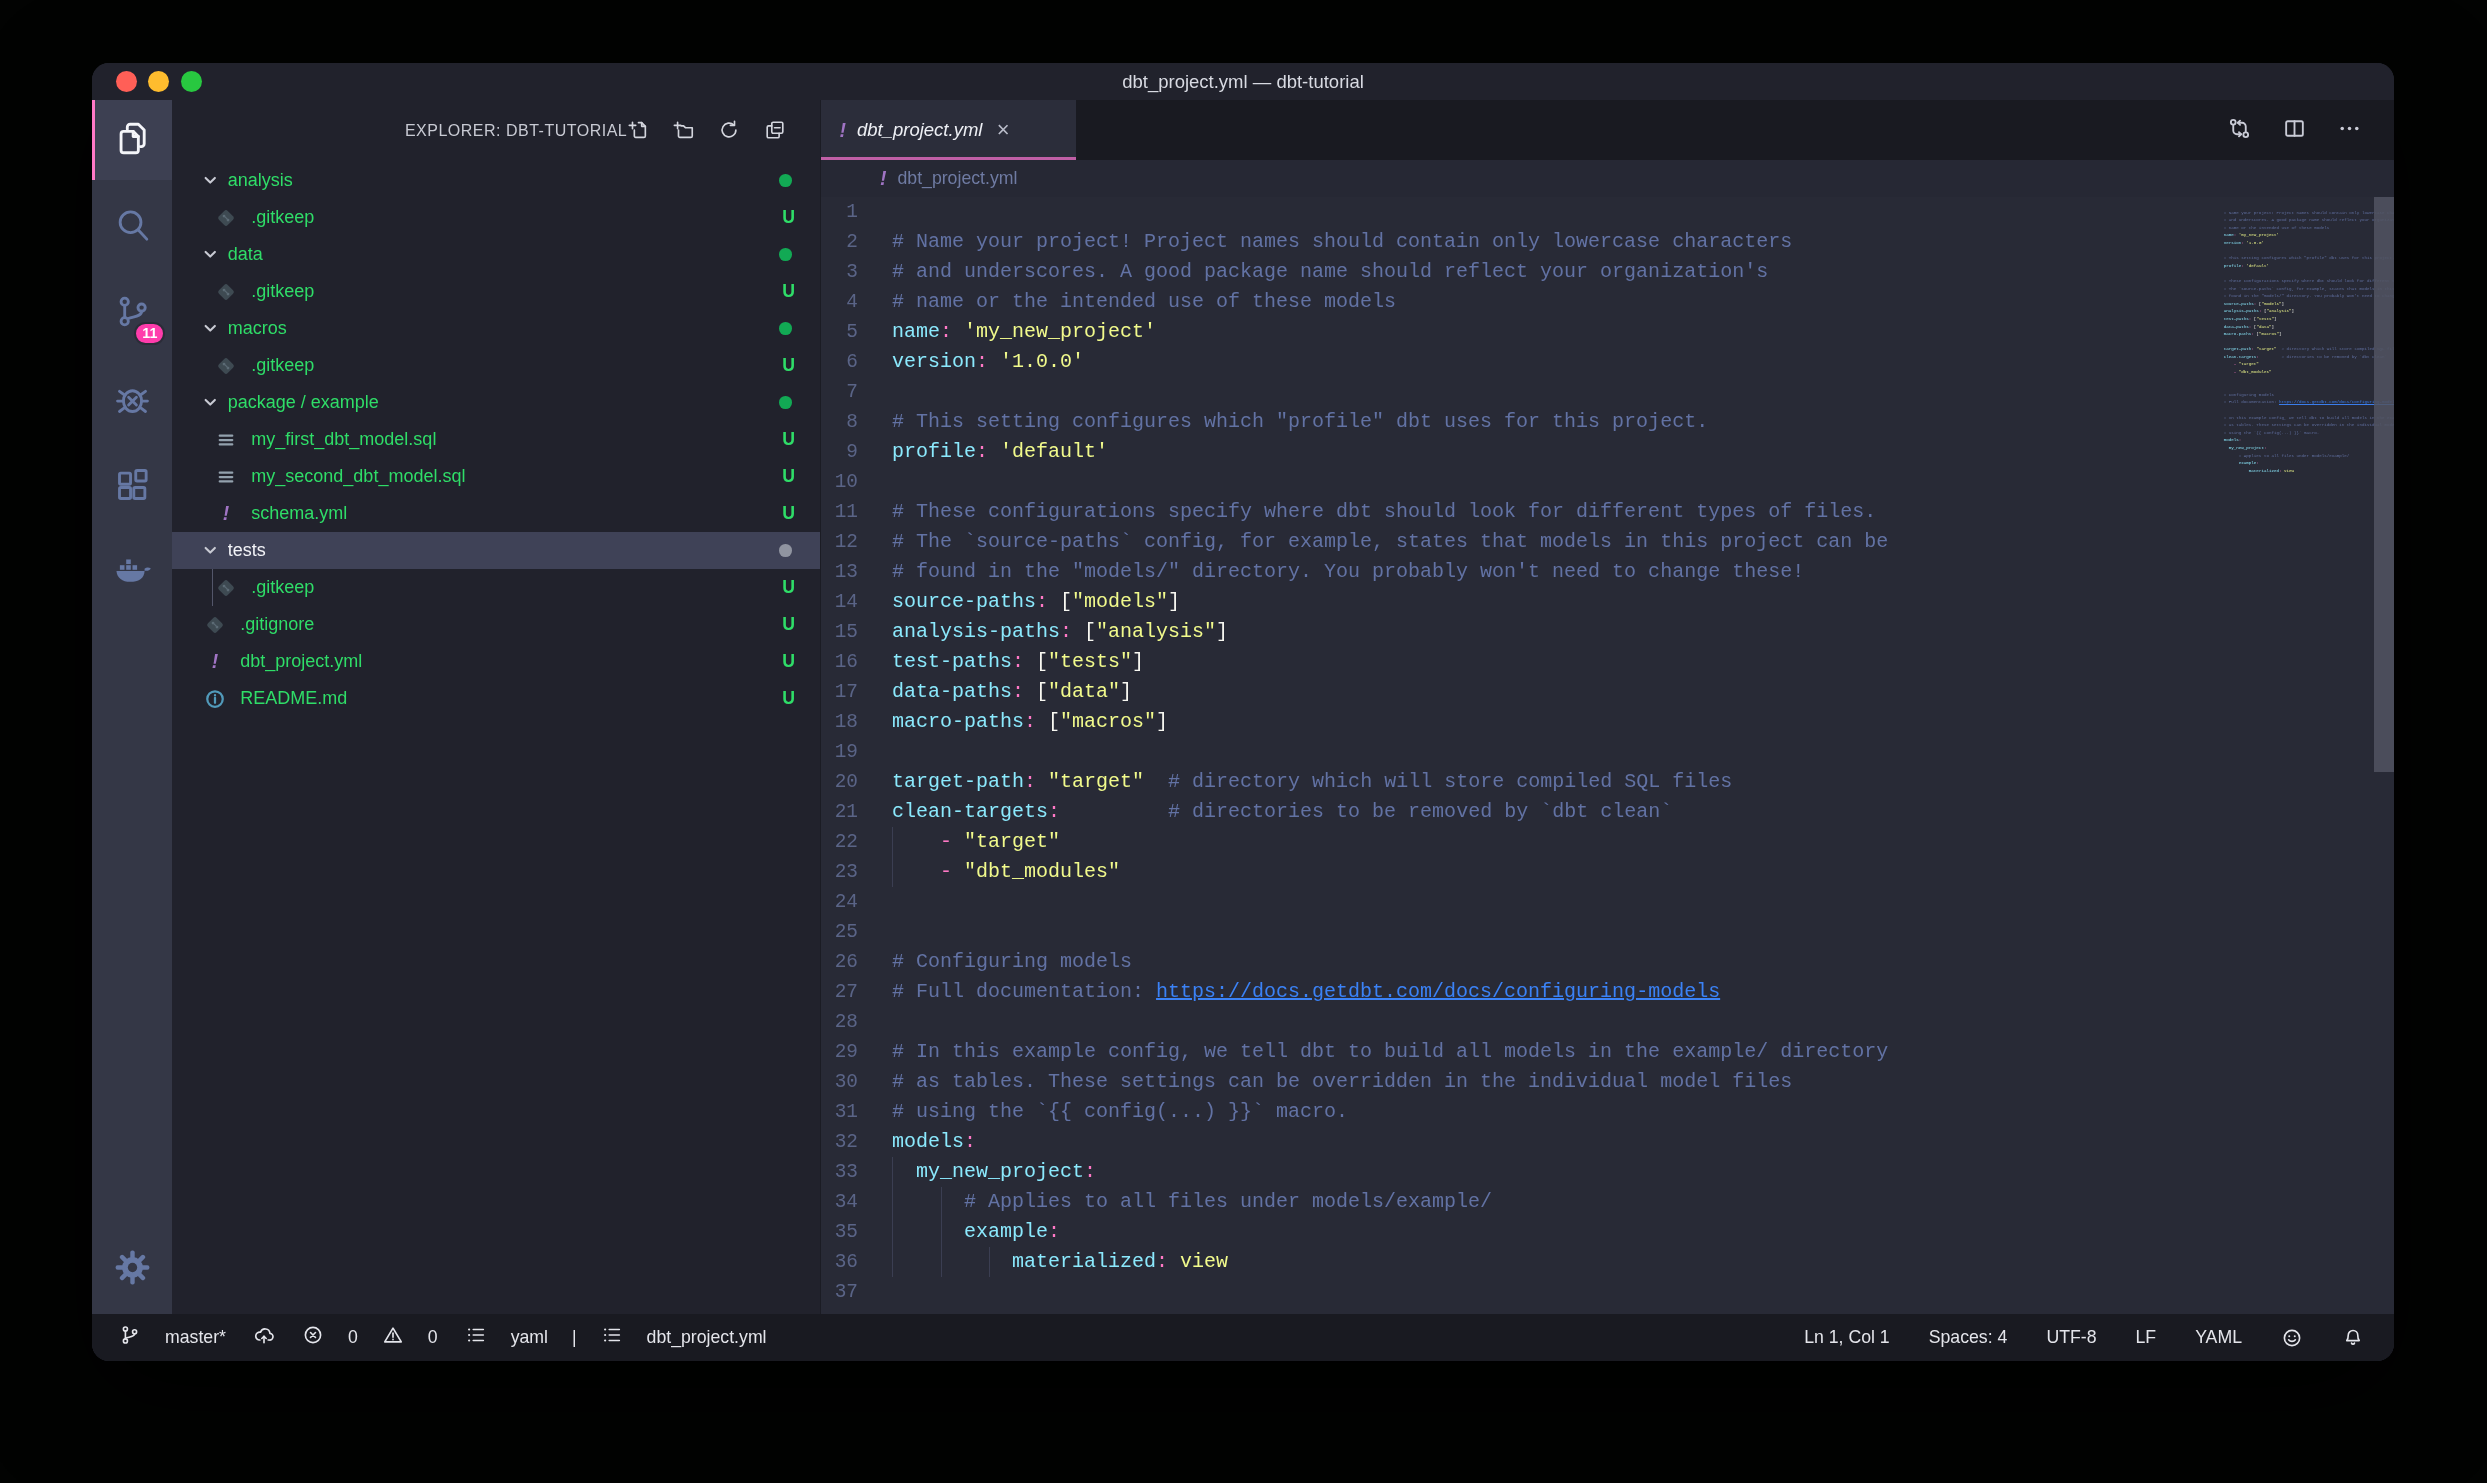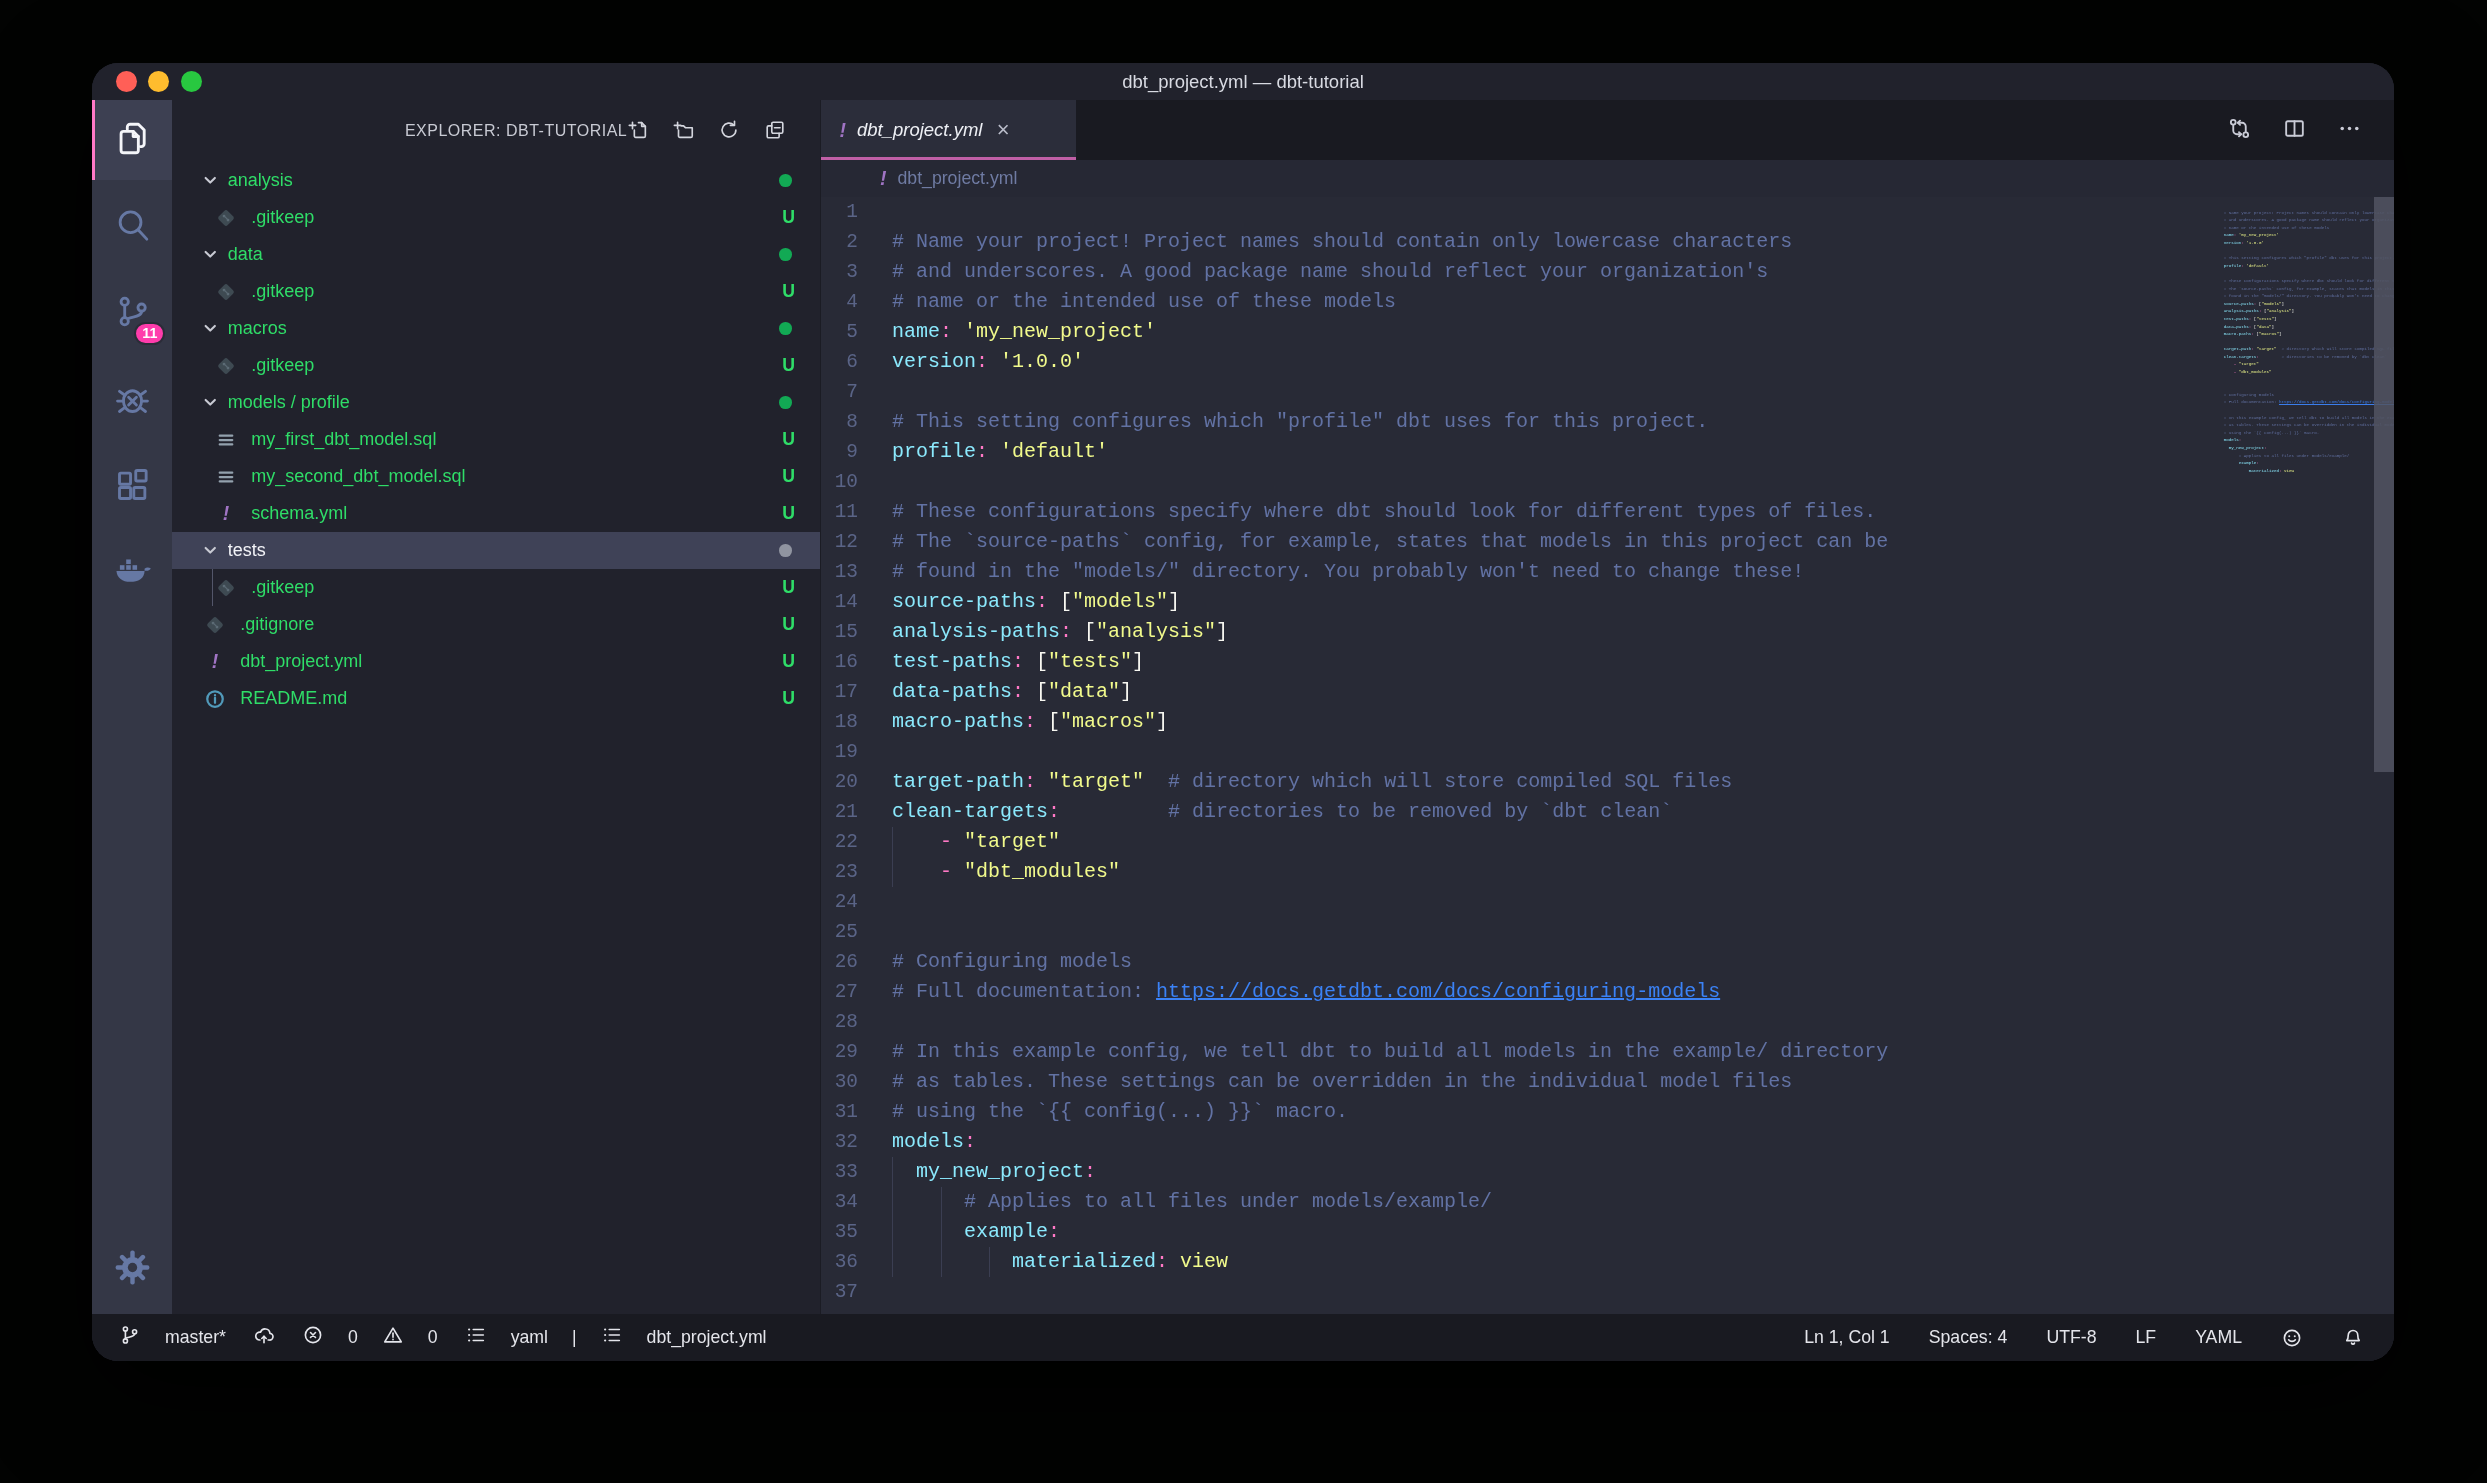--- a/index.html
+++ b/index.html
@@ -6,7 +6,7 @@
   html,body { background:#020302; width:2487px; height:1484px; font-family:"Liberation Sans", sans-serif; }
   .desktop { position:relative; width:2487px; height:1484px; }
   .window { position:absolute; left:92px; top:63px; width:2302px; height:1298px;
-            background:#282a36; border-radius:26px; overflow:hidden;
+            background:#282a36; border-radius:17px; overflow:hidden;
             box-shadow:0 34px 101px rgba(0,0,0,.9); display:flex; flex-direction:column; }
 
   

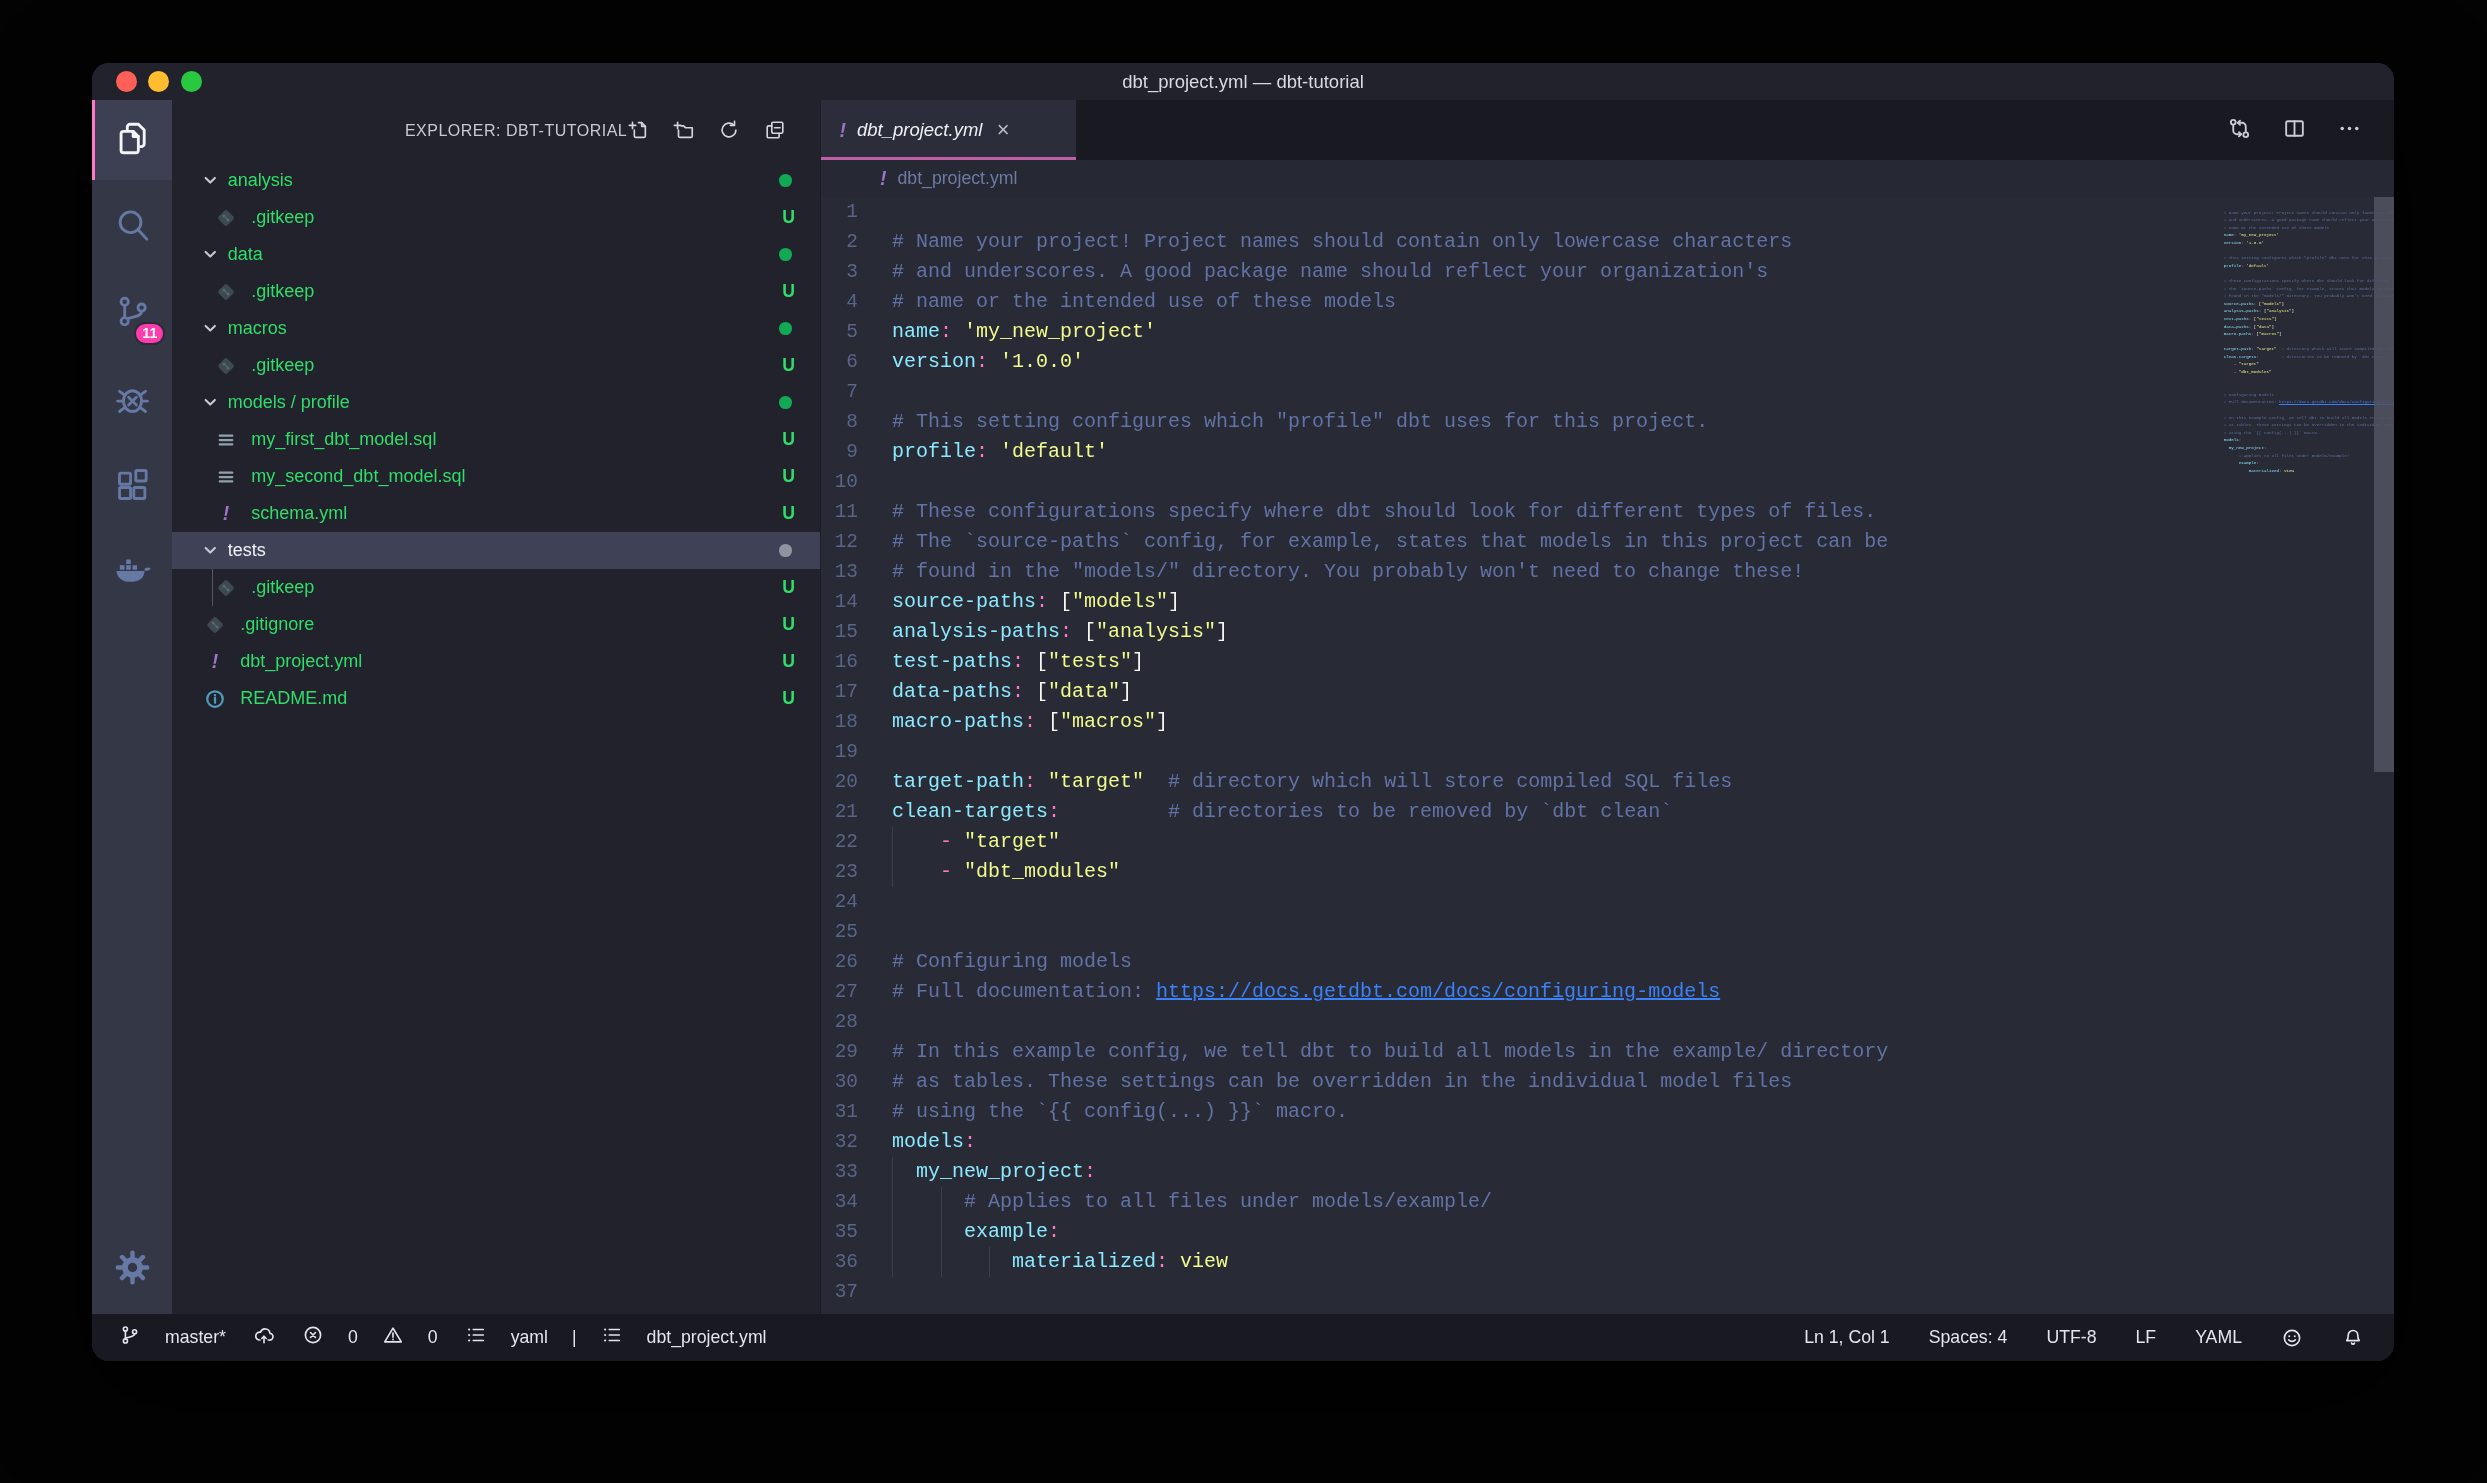--- a/index.html
+++ b/index.html
@@ -273,7 +273,7 @@
                   <path d="M4 6l4 4 4-4"></path>
                 </svg>
               </span>
-              <span class="lbl">models / profile</span>
+              <span class="lbl">package / example</span>
               <span class="dotb green"></span>
             </div>
             <div class="row d1">

